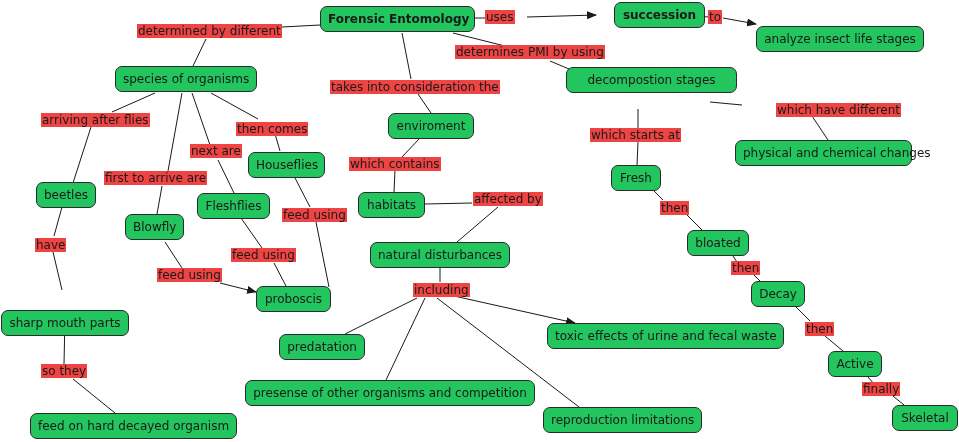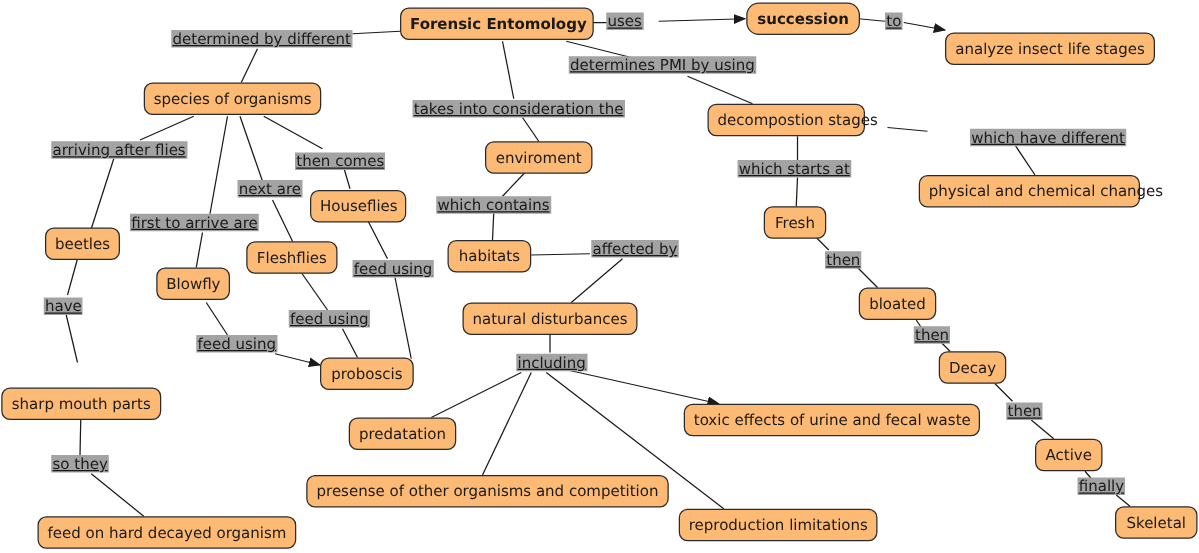--- a/index.html
+++ b/index.html
@@ -6,7 +6,7 @@
     body { width: 959px; height: 442px; position: relative; overflow: hidden;
            font-family: "DejaVu Sans", "Liberation Sans", sans-serif; font-size: 12px; color: #1a1a1a; }
     #links { position: absolute; left: 0; top: 0; width: 959px; height: 442px; }
-    .node { position: absolute; box-sizing: border-box; background: #fdba74; border: 1px solid #2b2b2b;
+    .node { position: absolute; box-sizing: border-box; background: #22c55e; border: 1px solid #2b2b2b;
             border-radius: 7px; height: 26px; line-height: 24px; padding: 0 7px; white-space: nowrap;
             text-align: center; cursor: pointer; }
     .node.bold { font-weight: bold; }

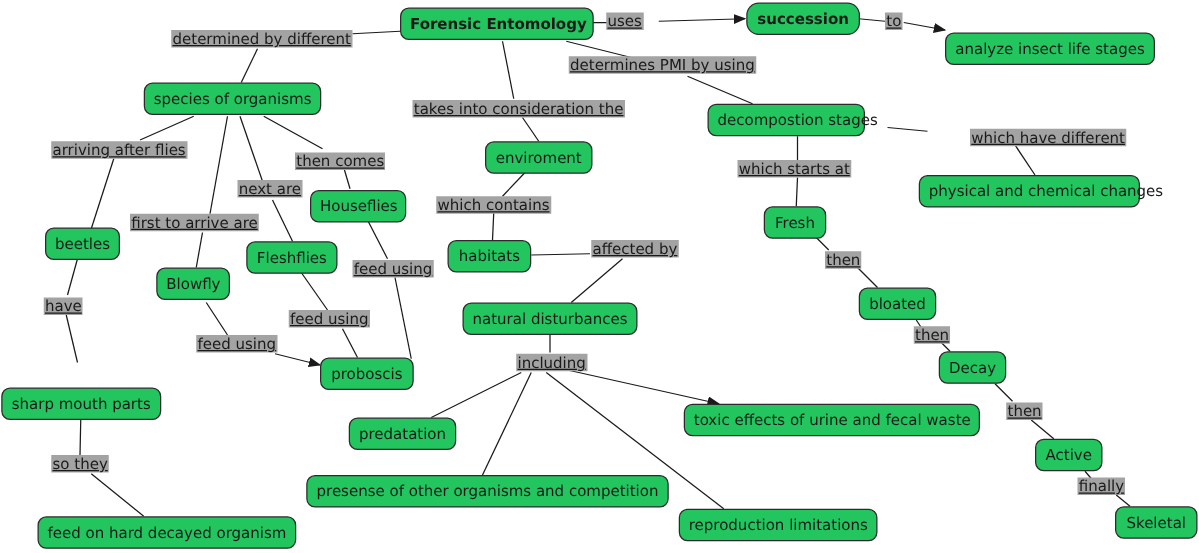--- a/index.html
+++ b/index.html
@@ -10,7 +10,7 @@
             border-radius: 7px; height: 26px; line-height: 24px; padding: 0 7px; white-space: nowrap;
             text-align: center; cursor: pointer; }
     .node.bold { font-weight: bold; }
-    .label { position: absolute; background: #a3a3a3; white-space: nowrap; line-height: 14px; padding: 0 1px; text-decoration: underline; }
+    .label { position: absolute; background: #ef4444; white-space: nowrap; line-height: 14px; padding: 0 1px; }
   </style>
 </head>
 <body>

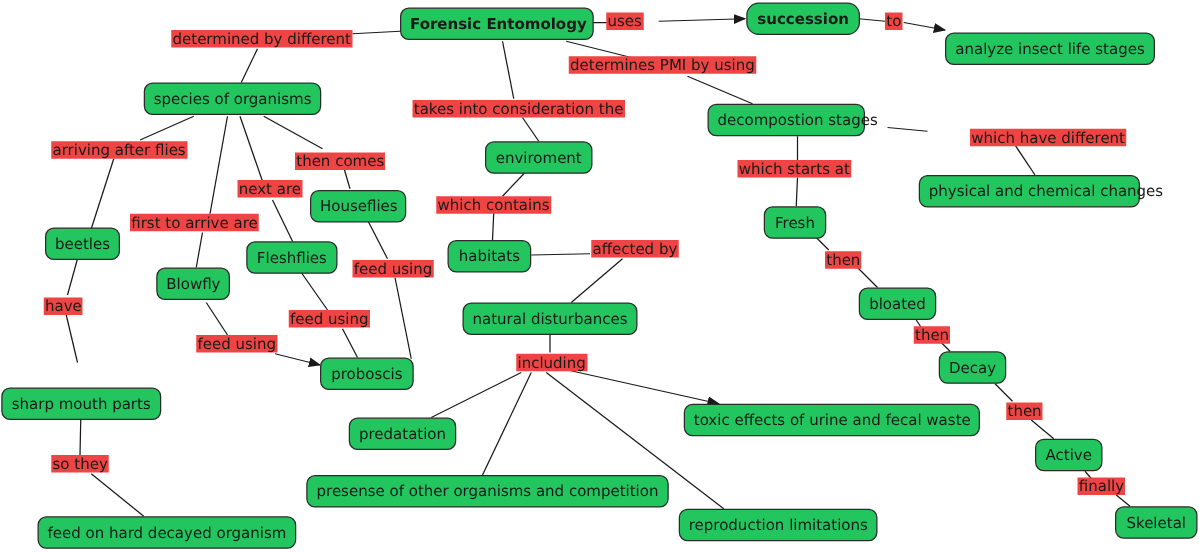--- a/index.html
+++ b/index.html
@@ -119,7 +119,7 @@
 <span class="label" style="left:862px;top:382px;">finally</span>
 
 <div class="node bold" style="left:320px;top:6px;width:155px;">Forensic Entomology</div>
-<div class="node bold" style="left:597px;top:2px;width:91px;border-radius:10px;">succession</div>
+<div class="node bold" style="left:614px;top:2px;width:91px;">succession</div>
 <div class="node" style="left:756px;top:26px;width:168px;">analyze insect life stages</div>
 <div class="node" style="left:115px;top:66px;width:142px;">species of organisms</div>
 <div class="node" style="left:566px;top:83px;width:126px;">decompostion stages</div>

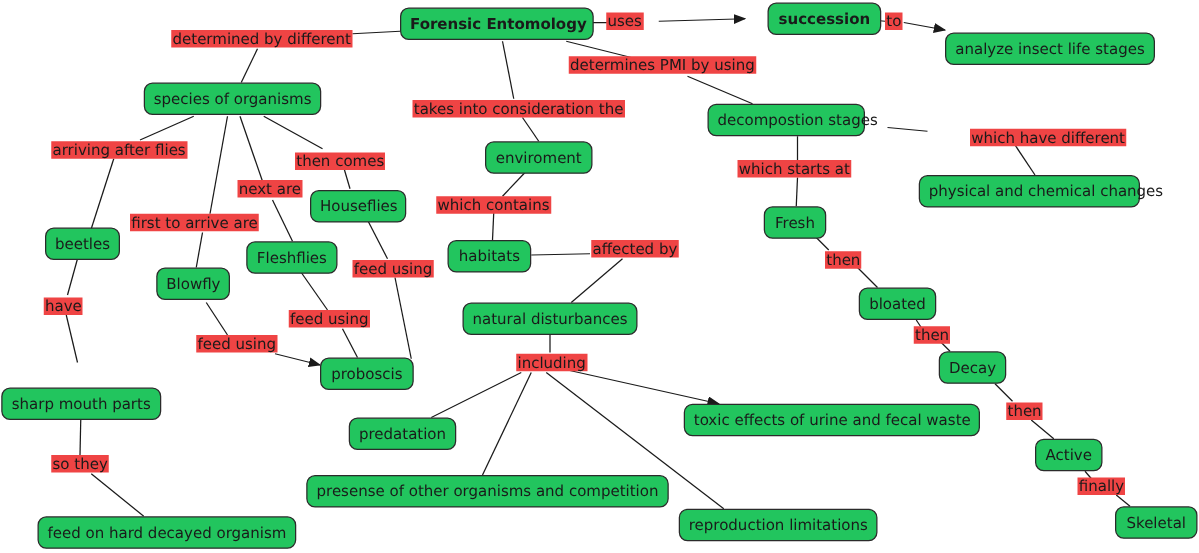--- a/index.html
+++ b/index.html
@@ -122,7 +122,7 @@
 <div class="node bold" style="left:614px;top:2px;width:91px;">succession</div>
 <div class="node" style="left:756px;top:26px;width:168px;">analyze insect life stages</div>
 <div class="node" style="left:115px;top:66px;width:142px;">species of organisms</div>
-<div class="node" style="left:566px;top:83px;width:126px;">decompostion stages</div>
+<div class="node" style="left:566px;top:67px;width:171px;">decompostion stages</div>
 <div class="node" style="left:388px;top:113px;width:86px;">enviroment</div>
 <div class="node" style="left:735px;top:140px;width:177px;">physical and chemical changes</div>
 <div class="node" style="left:248px;top:152px;width:77px;">Houseflies</div>

